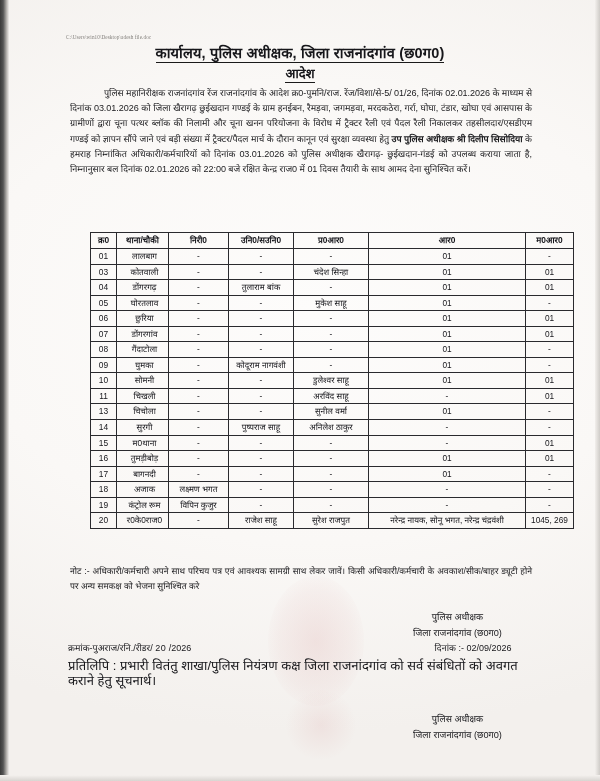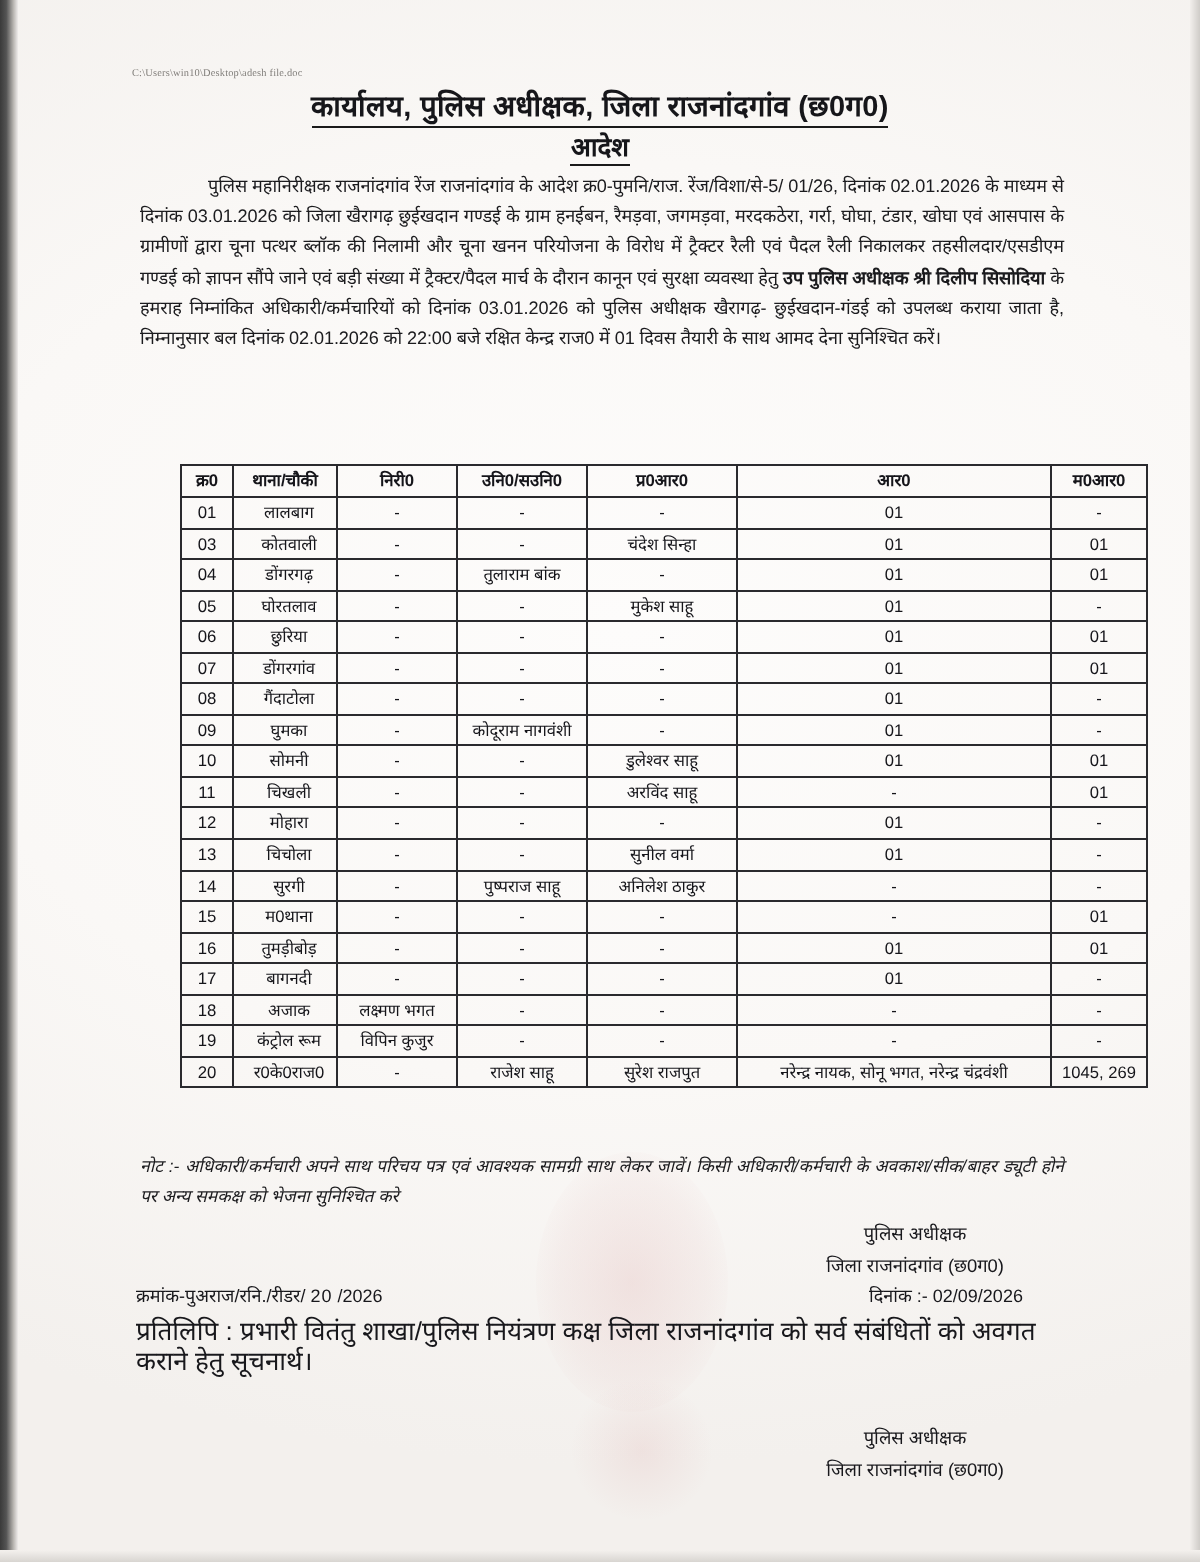--- a/index.html
+++ b/index.html
@@ -353,15 +353,6 @@
             <td>01</td>
           </tr>
           <tr>
-            <td class="sno">12</td>
-            <td class="thana">मोहारा</td>
-            <td>-</td>
-            <td>-</td>
-            <td>-</td>
-            <td>01</td>
-            <td>-</td>
-          </tr>
-          <tr>
             <td class="sno">13</td>
             <td class="thana">चिचोला</td>
             <td>-</td>

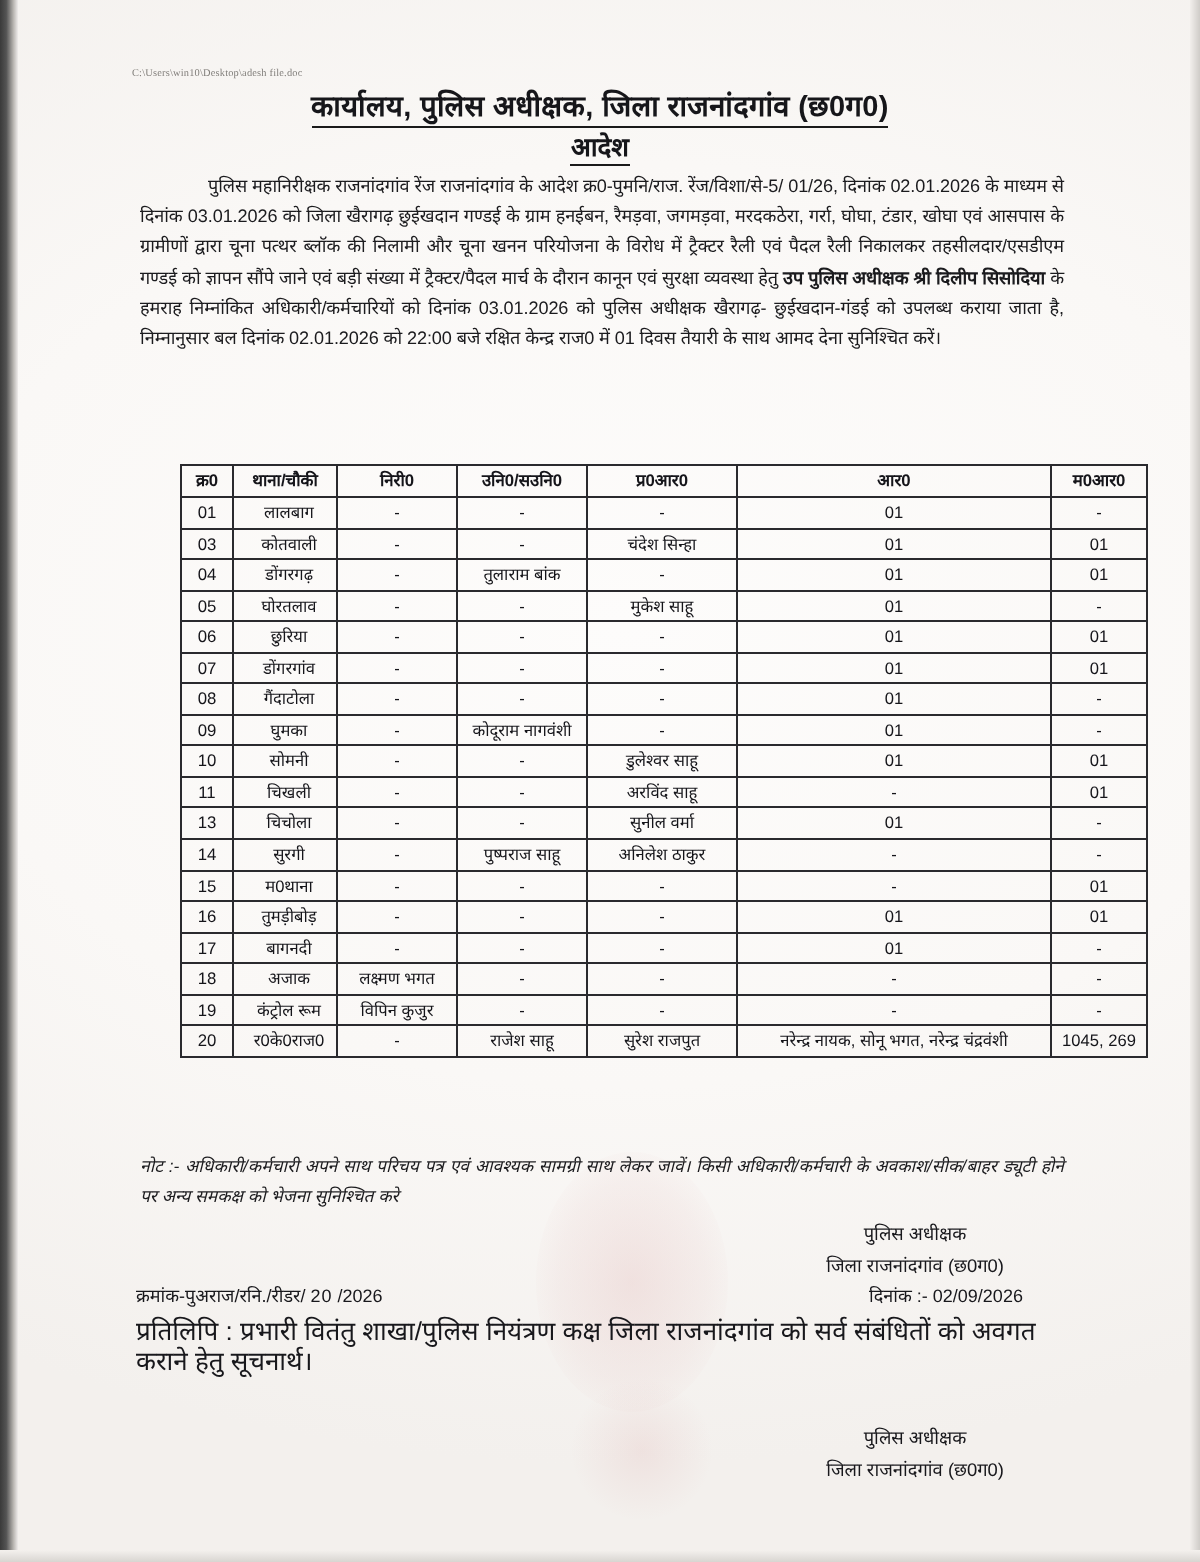--- a/index.html
+++ b/index.html
@@ -162,13 +162,12 @@
 
   #note {
     position: absolute;
-    left: 70px; top: 576px;
+    left: 70px; top: 564px;
     width: 462px;
     font-size: 8.7px;
     line-height: 14.6px;
     color: #1b1b1e;
     text-align: justify;
-    font-style: italic;
   }
 
   .sig-block-1 {

